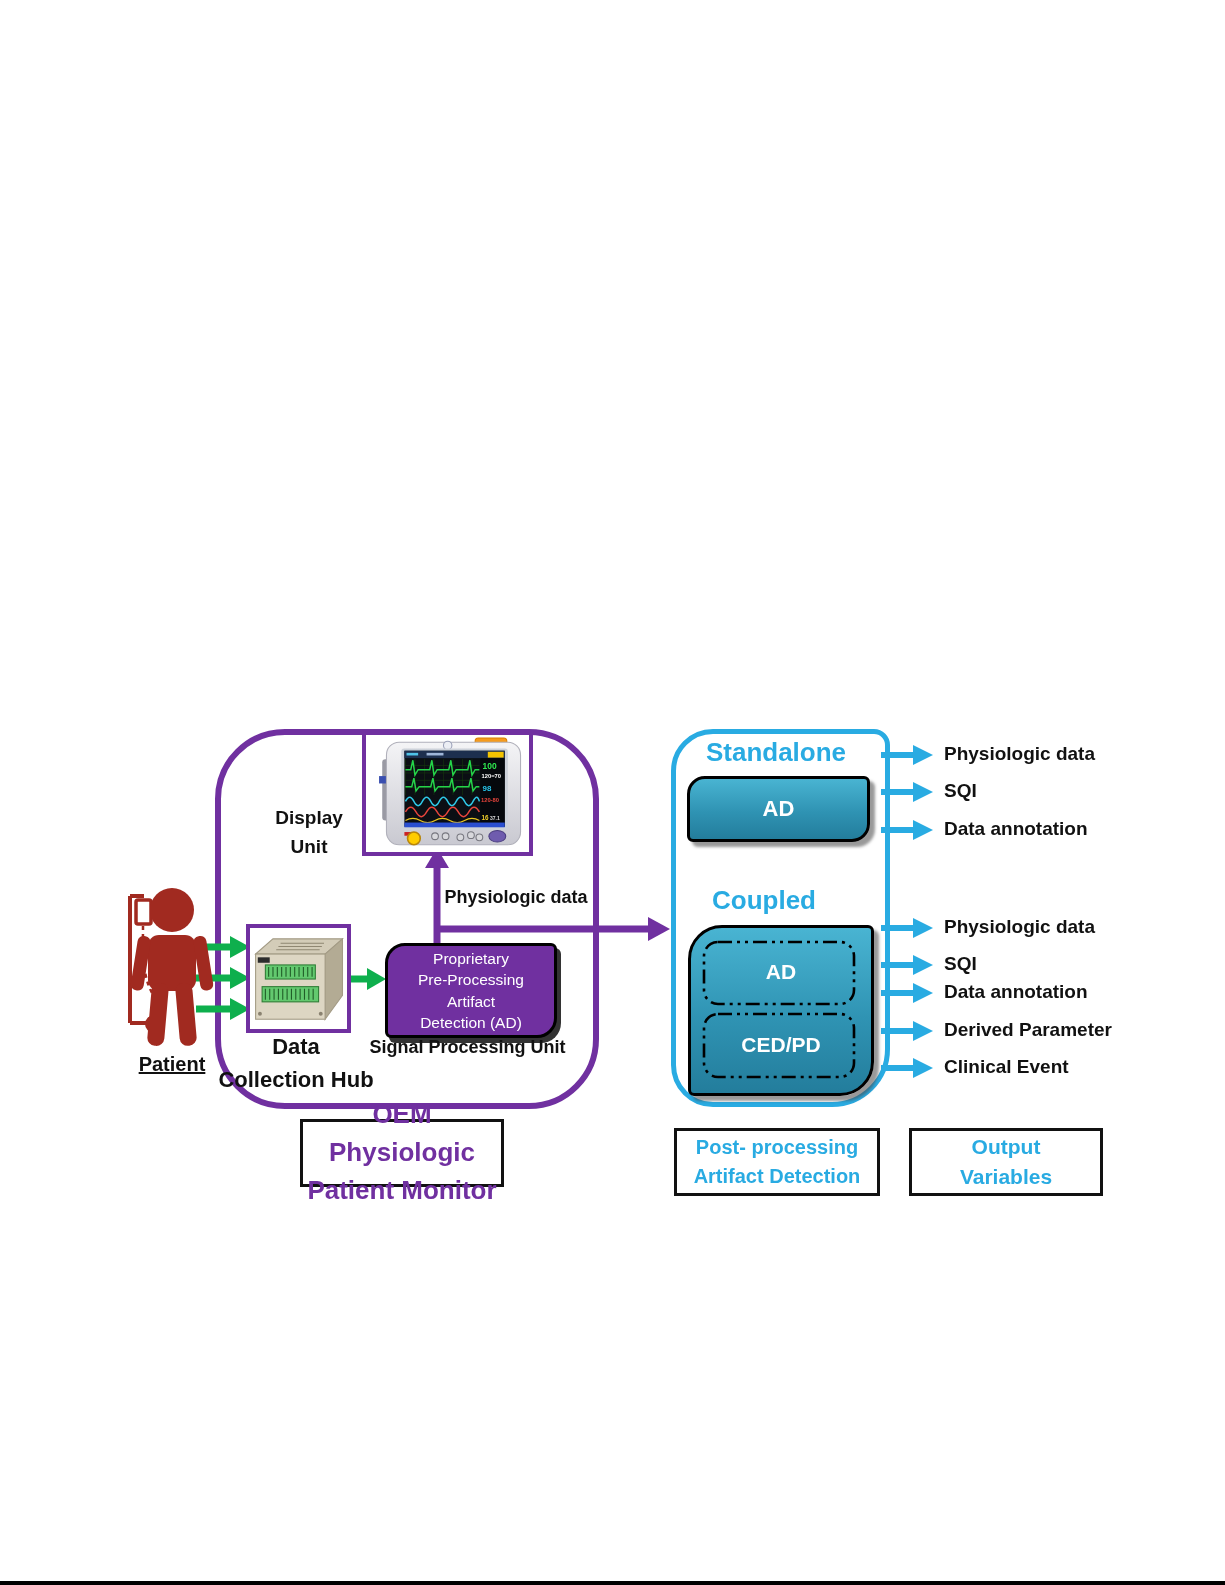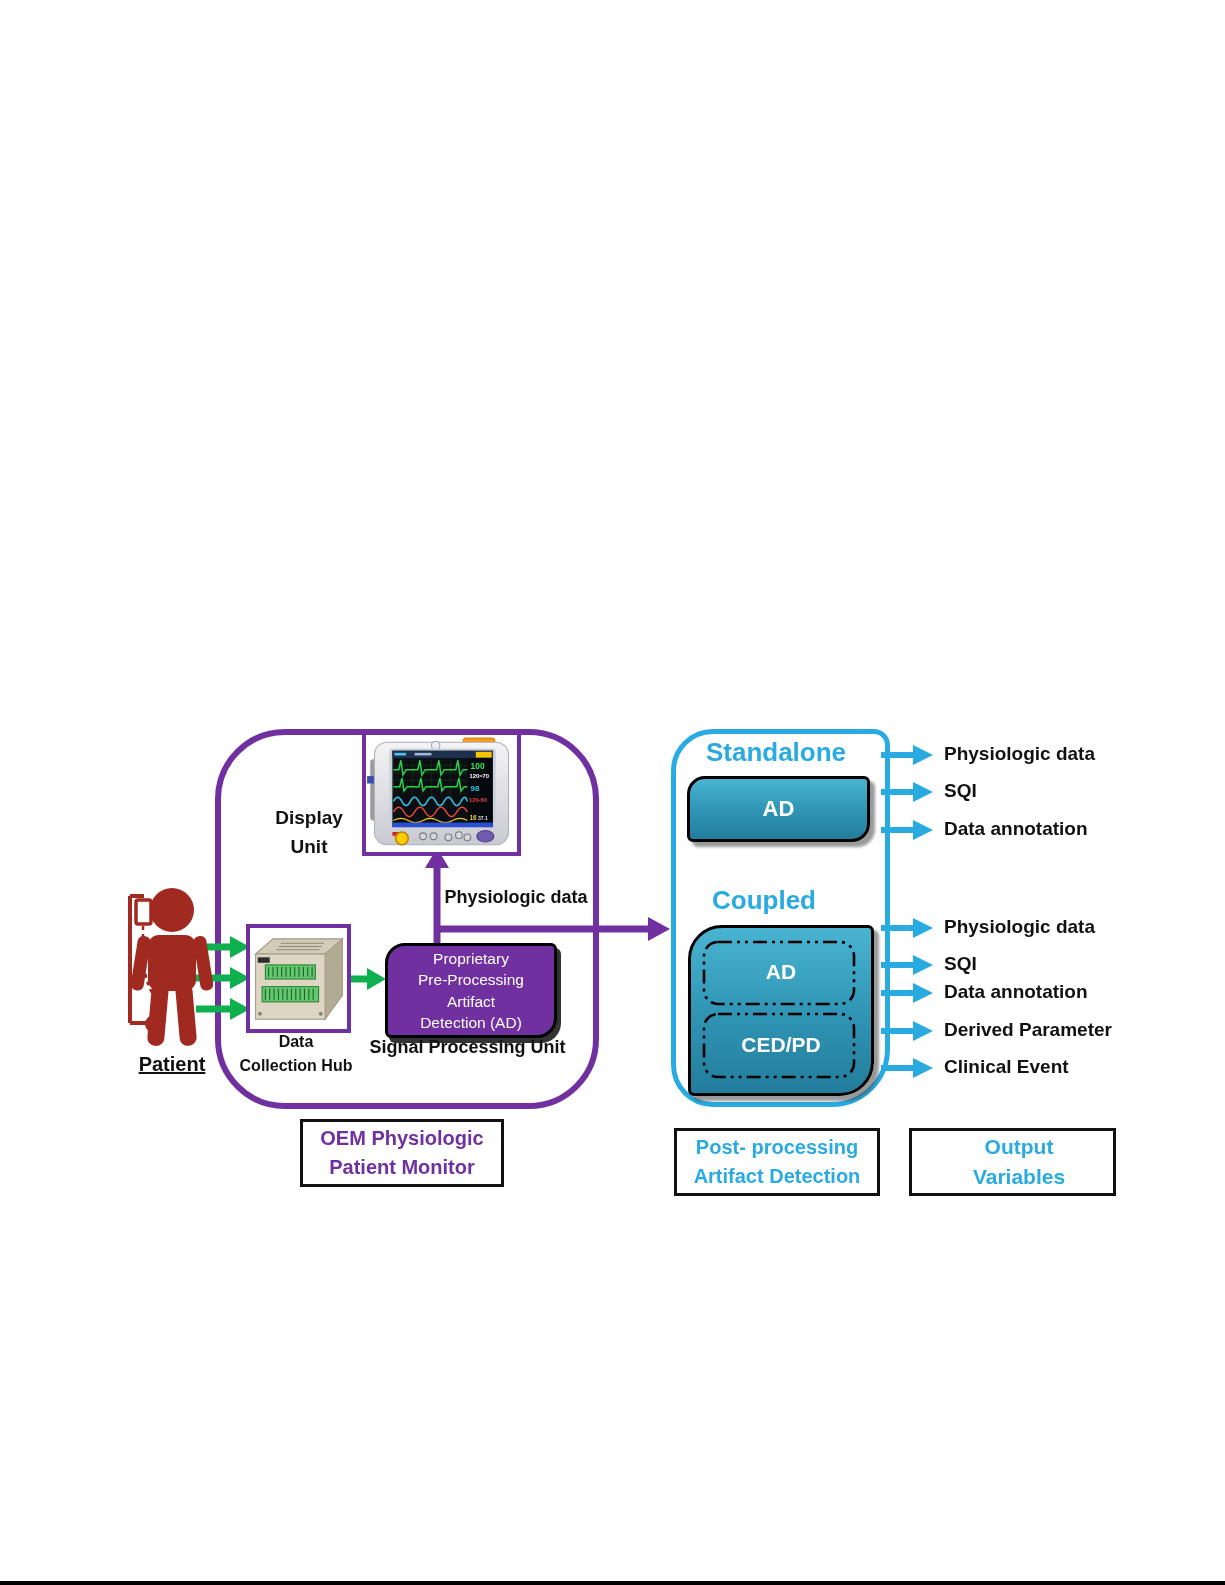--- a/index.html
+++ b/index.html
@@ -19,7 +19,7 @@
   }
   
   .frame{background:#fff;z-index:5;}
-  .display-frame{left:362px;top:731px;width:151px;height:117px;border:4px solid #7030A0;}
+  .display-frame{left:362px;top:731px;width:151px;height:117px;border:4px solid #7030A0;padding-left:12px;}
   .hub-frame{left:246px;top:924px;width:97px;height:101px;border:4px solid #7030A0;}
   
   .lbl{position:absolute;font-weight:bold;color:#111;z-index:6;}

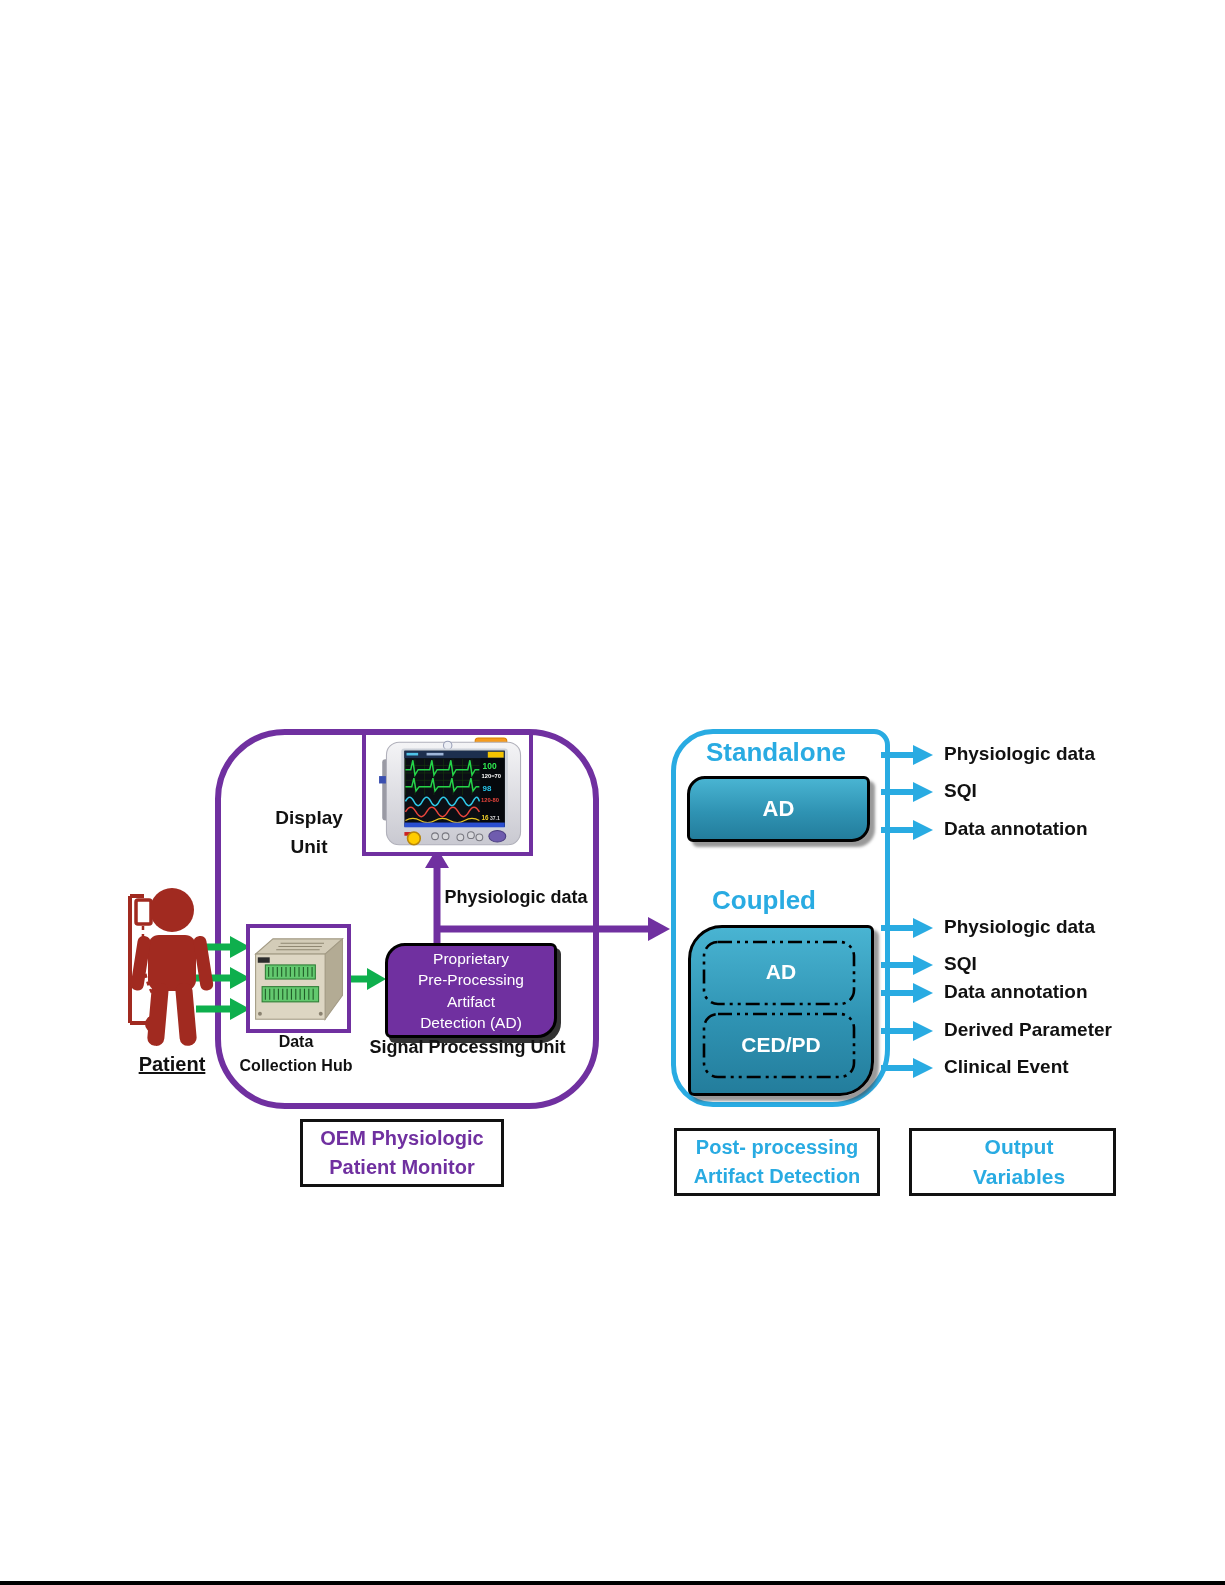--- a/index.html
+++ b/index.html
@@ -25,7 +25,7 @@
   .lbl{position:absolute;font-weight:bold;color:#111;z-index:6;}
   .center{text-align:center;}
   .display-lbl{left:243px;top:804px;width:132px;font-size:19px;line-height:1.5;}
-  .hub-lbl{left:212px;top:1030px;width:168px;font-size:16px;line-height:1.5;}
+  .hub-lbl{left:212px;top:1030px;width:168px;font-size:22px;line-height:1.5;}
   .patient-lbl{left:108px;top:1053px;width:128px;font-size:20px;text-decoration:underline;}
   .spu-lbl{left:360px;top:1037px;width:215px;font-size:18px;}
   .physio-lbl{left:437px;top:887px;width:158px;font-size:18px;}

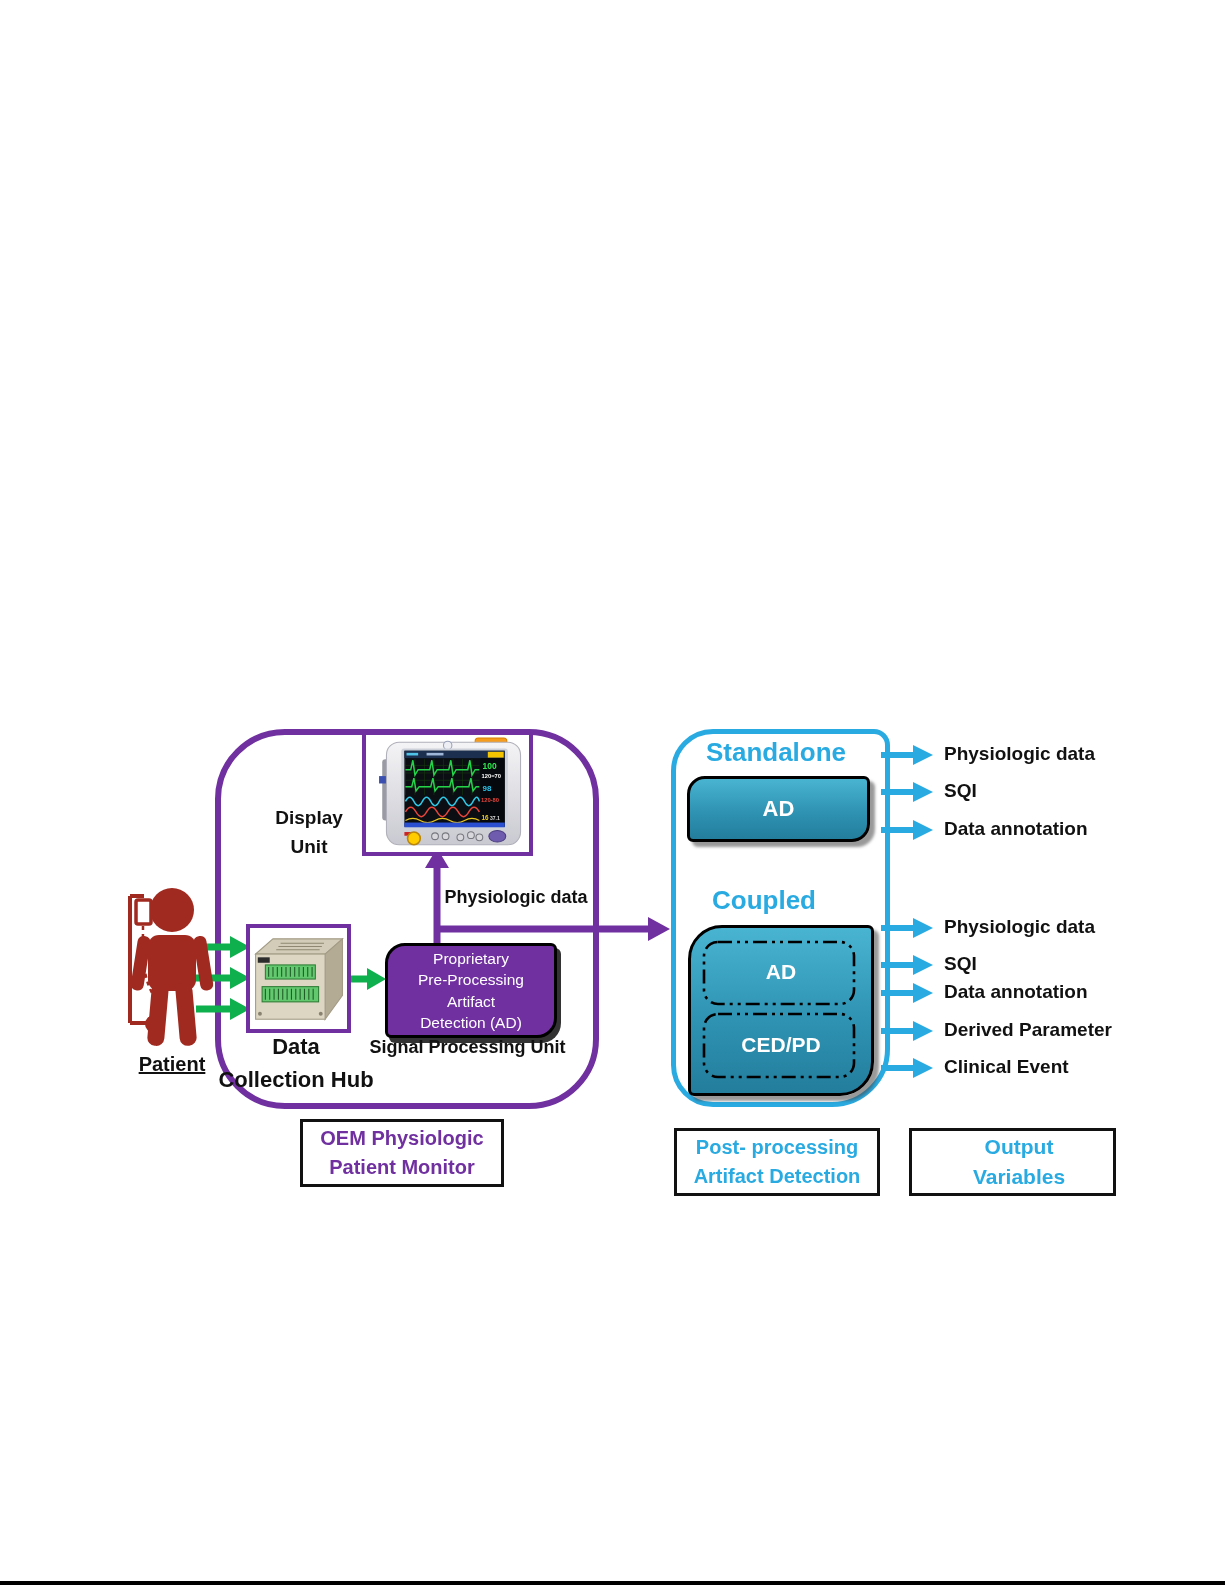--- a/index.html
+++ b/index.html
@@ -57,7 +57,7 @@
     display:flex;flex-direction:column;align-items:center;justify-content:center;
     font-weight:bold;text-align:center;line-height:1.45;
   }
-  .oem-cap{left:300px;top:1119px;width:198px;height:62px;color:#7030A0;font-size:20px;}
+  .oem-cap{left:300px;top:1119px;width:198px;height:62px;color:#7030A0;font-size:26px;}
   .post-cap{left:674px;top:1128px;width:200px;height:62px;color:#29ABE2;font-size:20px;}
   .out-cap{left:909px;top:1128px;width:188px;height:62px;color:#29ABE2;font-size:21px;padding-left:13px;}
   .bottom-line{left:0;top:1581px;width:1225px;height:4px;background:#000;z-index:2;}

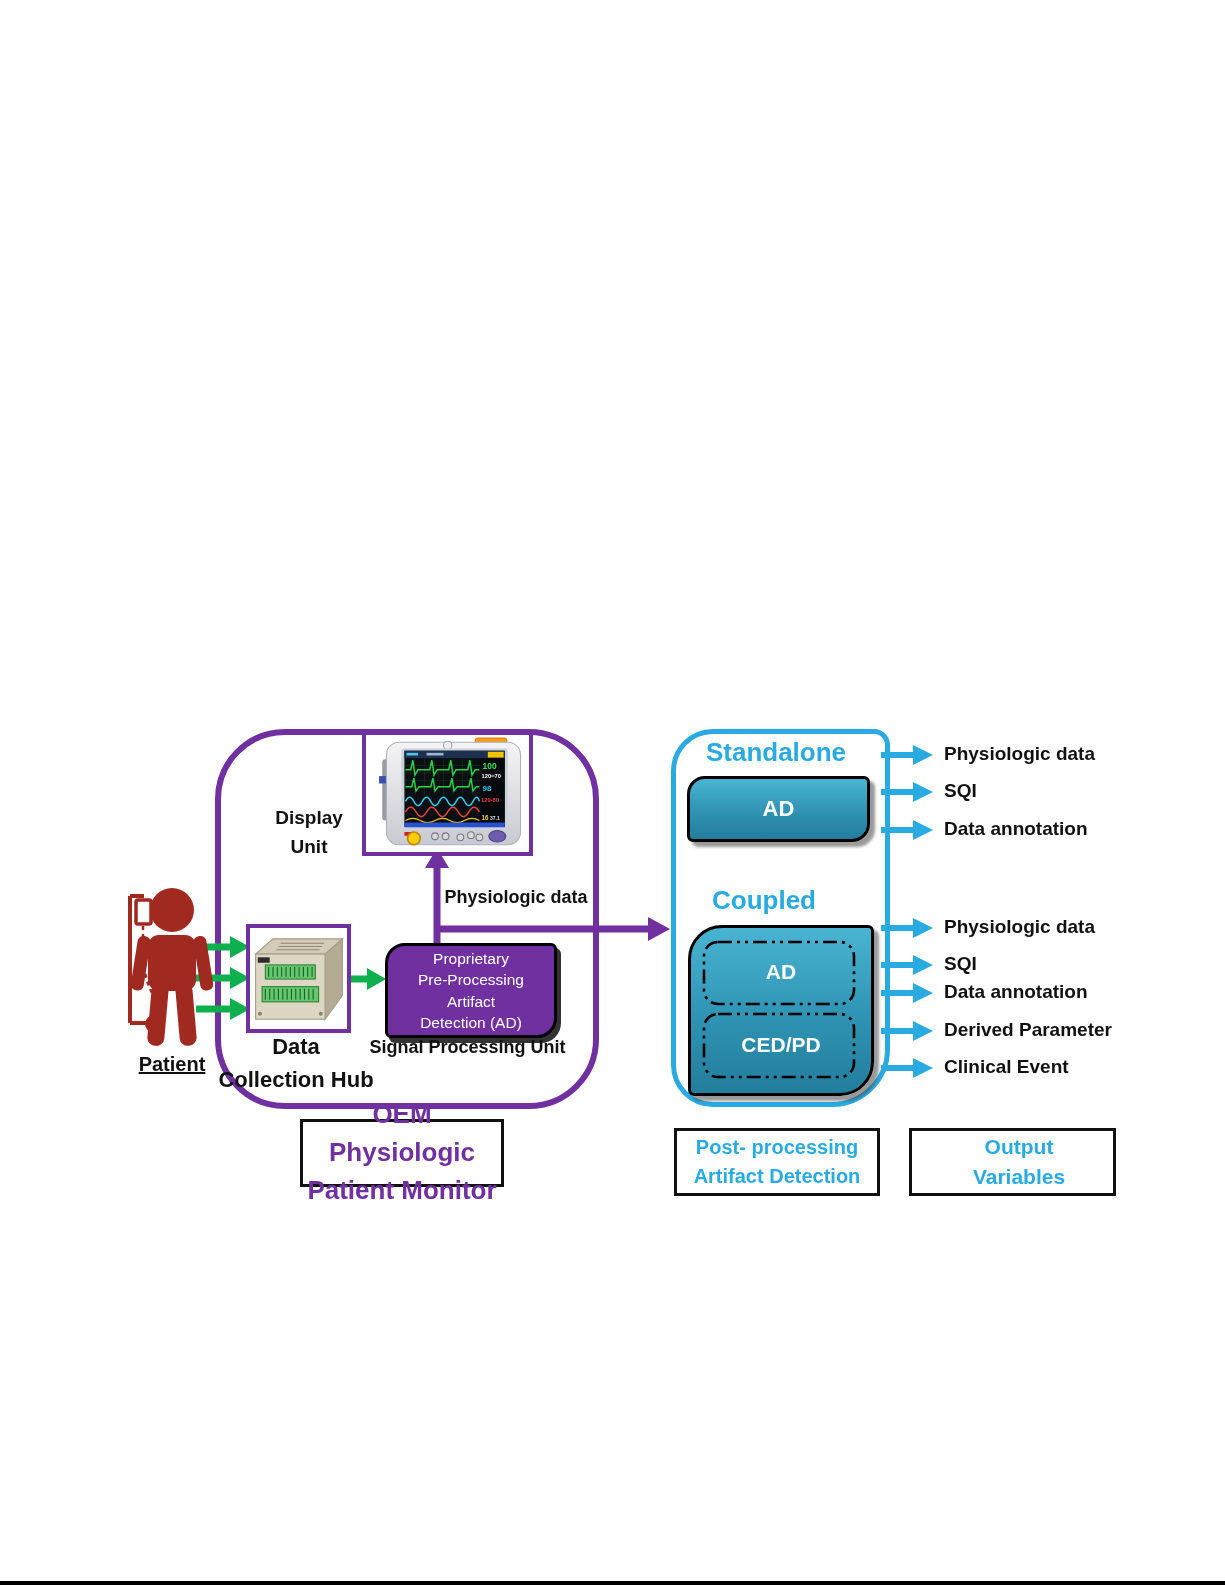--- a/index.html
+++ b/index.html
@@ -59,7 +59,7 @@
   }
   .oem-cap{left:300px;top:1119px;width:198px;height:62px;color:#7030A0;font-size:26px;}
   .post-cap{left:674px;top:1128px;width:200px;height:62px;color:#29ABE2;font-size:20px;}
-  .out-cap{left:909px;top:1128px;width:188px;height:62px;color:#29ABE2;font-size:21px;padding-left:13px;}
+  .out-cap{left:909px;top:1128px;width:188px;height:62px;color:#29ABE2;font-size:21px;}
   .bottom-line{left:0;top:1581px;width:1225px;height:4px;background:#000;z-index:2;}
   svg{display:block;}
   .overlay{left:0;top:0;width:1225px;height:1585px;z-index:4;pointer-events:none;}

